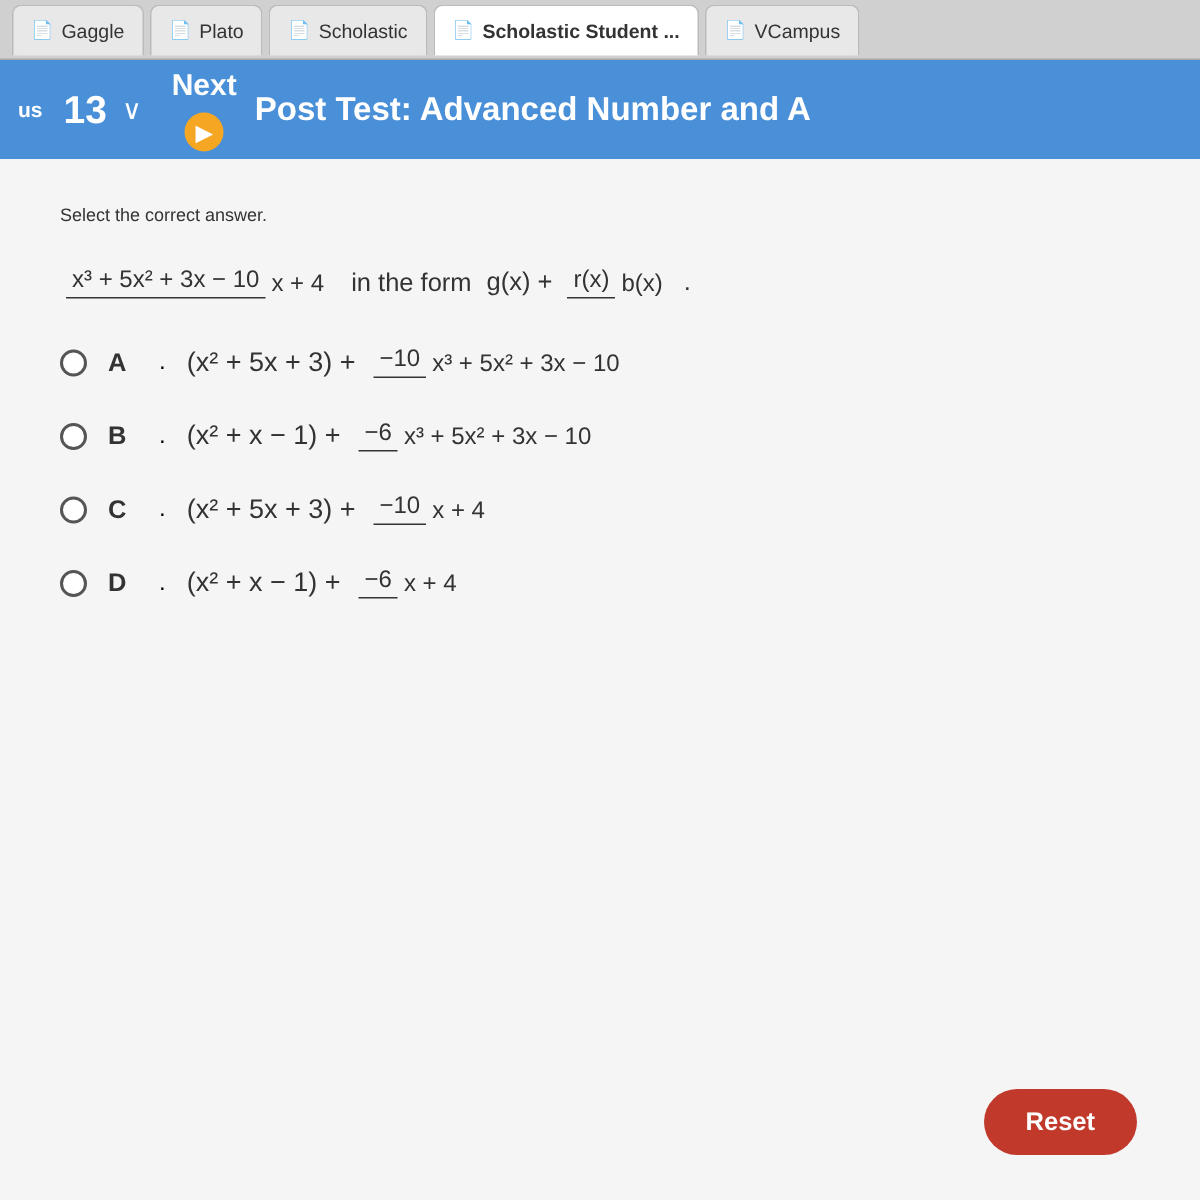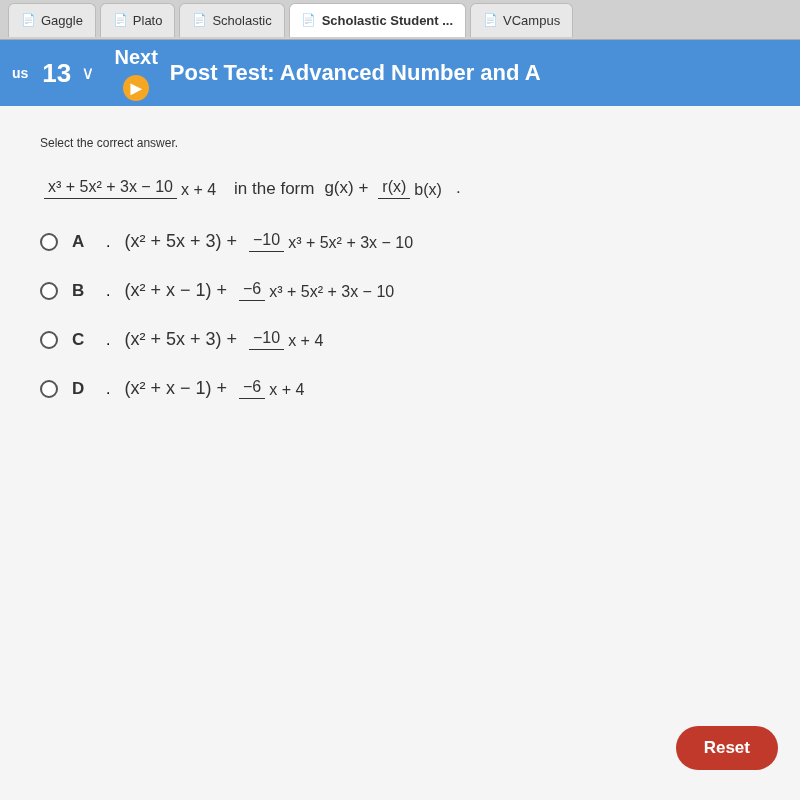--- a/index.html
+++ b/index.html
@@ -191,7 +191,7 @@
     .bottom-bar {
       position: absolute;
       bottom: 30px;
-      right: 22px;
+      right: 42px;
       display: flex;
       gap: 12px;
       align-items: center;

